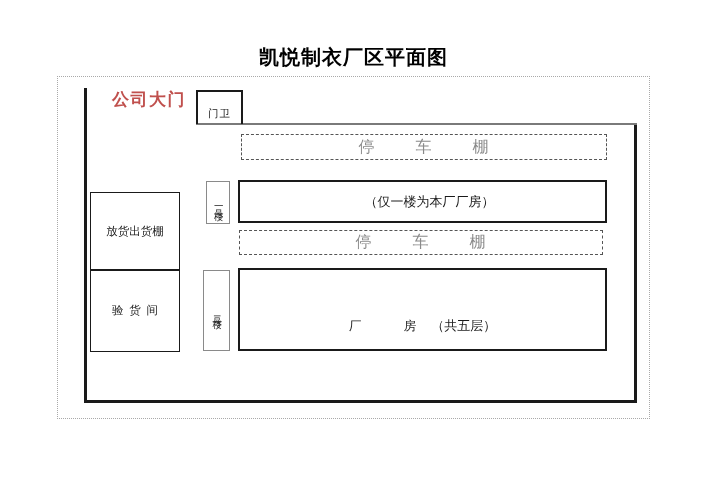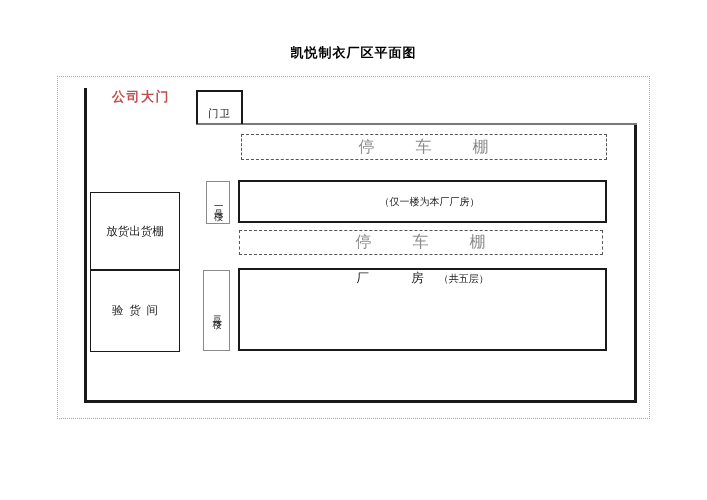--- a/index.html
+++ b/index.html
@@ -25,7 +25,7 @@
     top: 44px;
     width: 707px;
     text-align: center;
-    font-size: 13px;
+    font-size: 20px;
     font-weight: bold;
     letter-spacing: 1px;
     color: #000000;

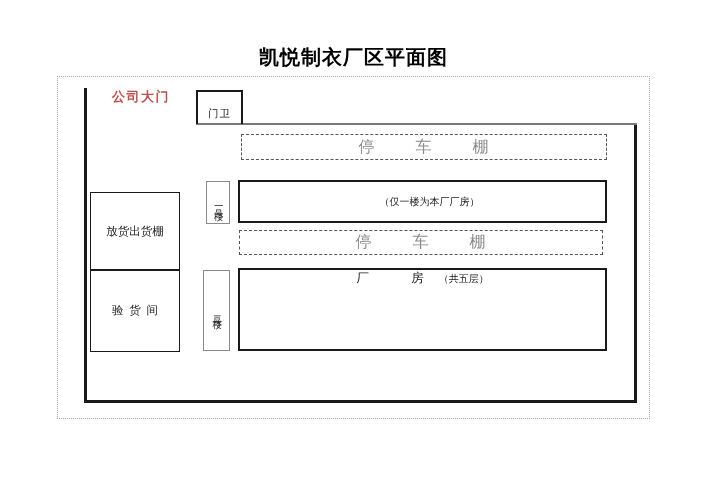--- a/index.html
+++ b/index.html
@@ -82,7 +82,7 @@
     position: absolute;
     left: 112px;
     top: 88px;
-    font-size: 13px;
+    font-size: 17px;
     font-weight: bold;
     color: #c0504d;
     letter-spacing: 1.5px;

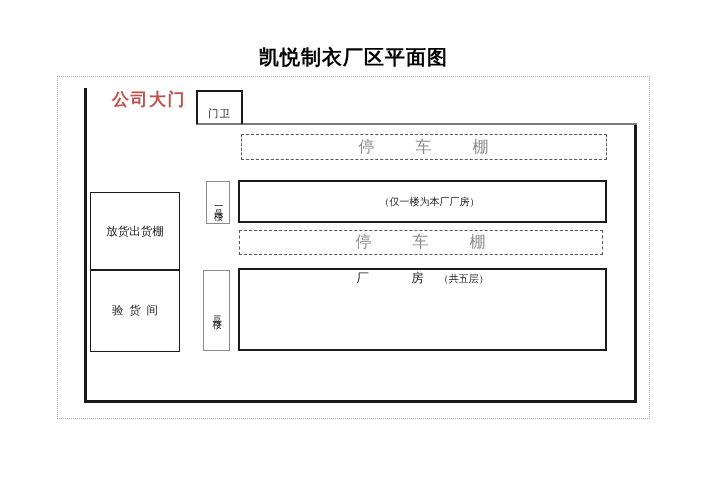--- a/index.html
+++ b/index.html
@@ -188,7 +188,7 @@
     white-space: pre;
   }
   .block-note {
-    font-size: 10px;
+    font-size: 13px;
     color: #1a1a1a;
     margin-left: 14px;
     letter-spacing: 0px;

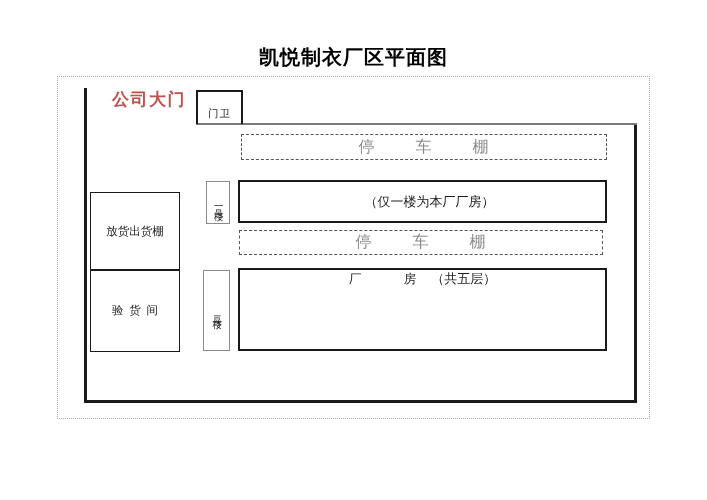--- a/index.html
+++ b/index.html
@@ -173,6 +173,7 @@
     width: 369px;
     height: 83px;
     display: flex;
+    align-items: flex-end;
     justify-content: center;
     padding-bottom: 14px;
   }

